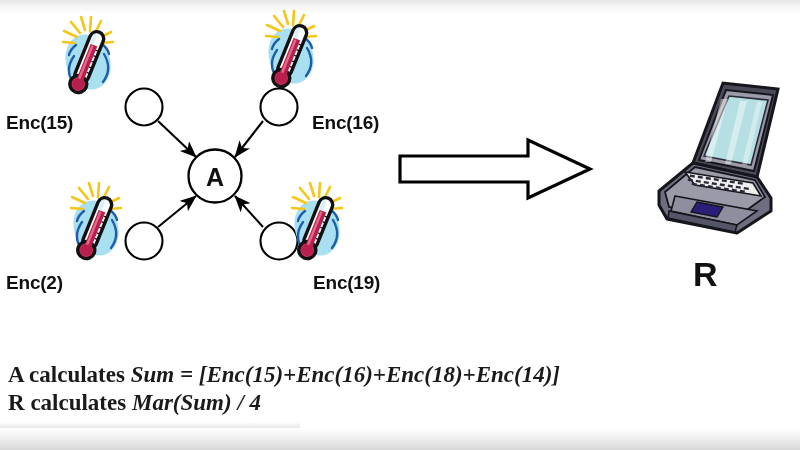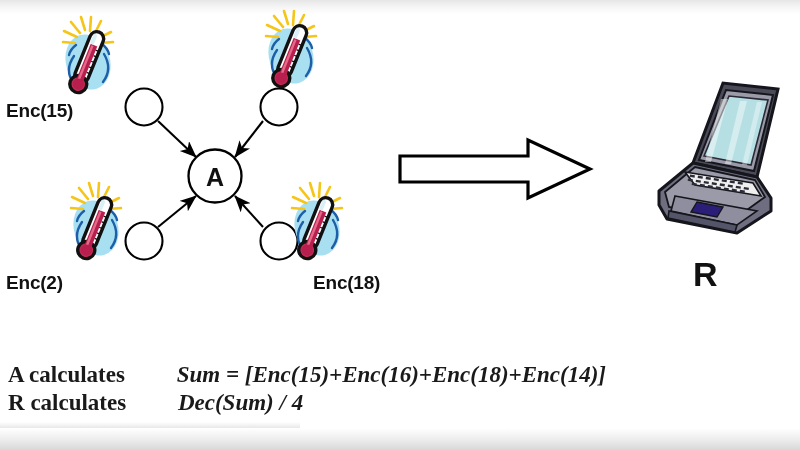--- a/index.html
+++ b/index.html
@@ -296,7 +296,7 @@
     </svg>
   </div>
 
-  <div class="enc-label" style="left:6px;  top:100px;">Enc(15)</div>
+  <div class="enc-label" style="left:6px;  top:112px;">Enc(15)</div>
   <div class="enc-label" style="left:6px;  top:272px;">Enc(2)</div>
   <div class="enc-label" style="left:313px; top:272px;">Enc(18)</div>
 

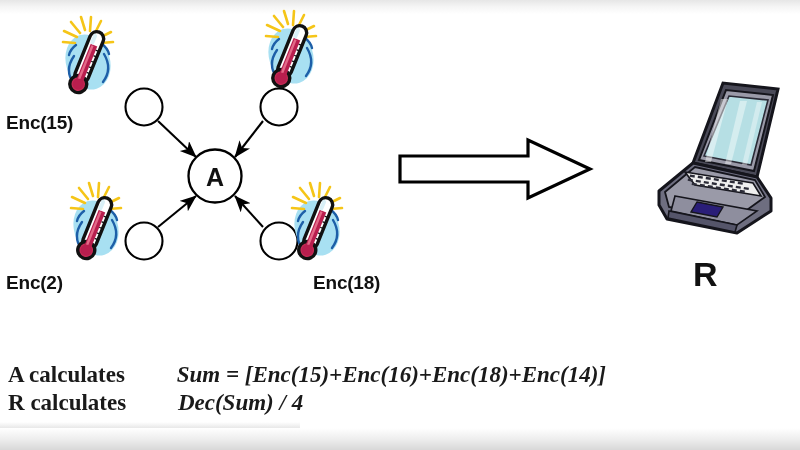--- a/index.html
+++ b/index.html
@@ -297,6 +297,7 @@
   </div>
 
   <div class="enc-label" style="left:6px;  top:112px;">Enc(15)</div>
+  <div class="enc-label" style="left:312px; top:112px;">Enc(16)</div>
   <div class="enc-label" style="left:6px;  top:272px;">Enc(2)</div>
   <div class="enc-label" style="left:313px; top:272px;">Enc(18)</div>
 

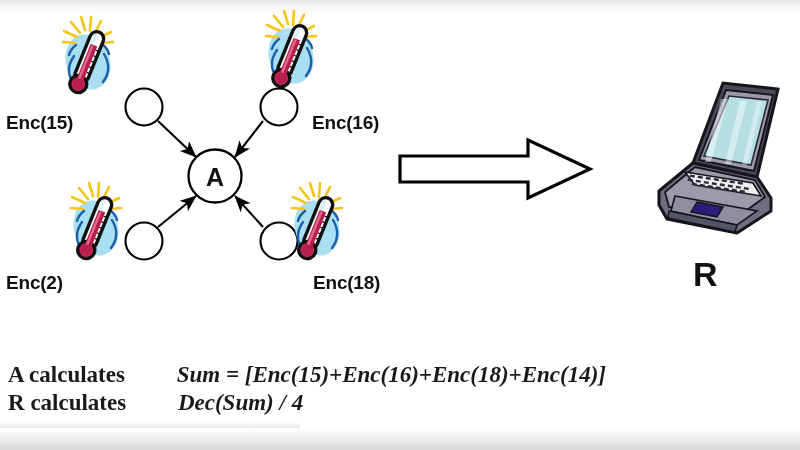--- a/index.html
+++ b/index.html
@@ -299,7 +299,7 @@
   <div class="enc-label" style="left:6px;  top:112px;">Enc(15)</div>
   <div class="enc-label" style="left:312px; top:112px;">Enc(16)</div>
   <div class="enc-label" style="left:6px;  top:272px;">Enc(2)</div>
-  <div class="enc-label" style="left:313px; top:272px;">Enc(18)</div>
+  <div class="enc-label" style="left:313px; top:272px;">Enc(19)</div>
 
   <svg id="block-arrow" width="200" height="70" viewBox="0 0 200 70">
     <path d="M4,22 L132,22 L132,6 L194,35 L132,64 L132,48 L4,48 Z" fill="#ffffff" stroke="#000000" stroke-width="3.2" stroke-linejoin="miter"></path>

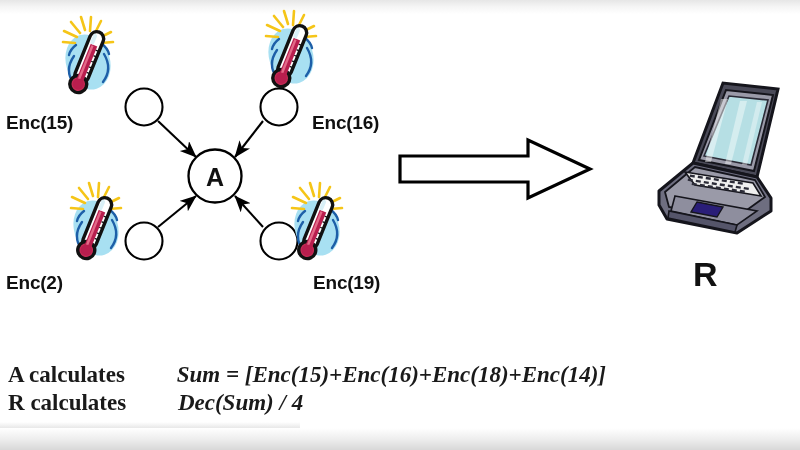--- a/index.html
+++ b/index.html
@@ -113,7 +113,6 @@
   #caption .formula {
     font-weight: bold;
     font-style: italic;
-    margin-left: 46px;
   }
 </style>
 </head>

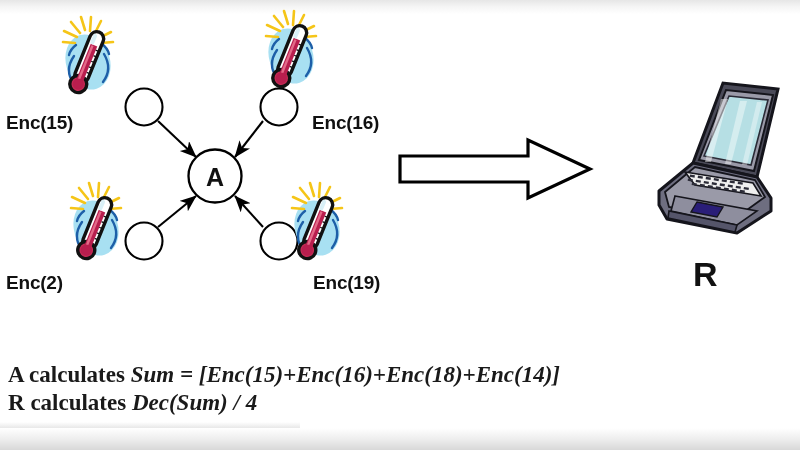--- a/index.html
+++ b/index.html
@@ -359,7 +359,7 @@
       <span class="agent">A</span><span class="verb"> calculates </span><span class="formula">Sum = [Enc(15)+Enc(16)+Enc(18)+Enc(14)]</span>
     </div>
     <div class="cap-line">
-      <span class="agent">R</span><span class="verb"> calculates </span><span class="formula">Dec(Sum) / 4</span>
+      <span class="agent">R</span><span class="verb"> calculates </span><span class="formula">Mar(Sum) / 4</span>
     </div>
   </div>
 

